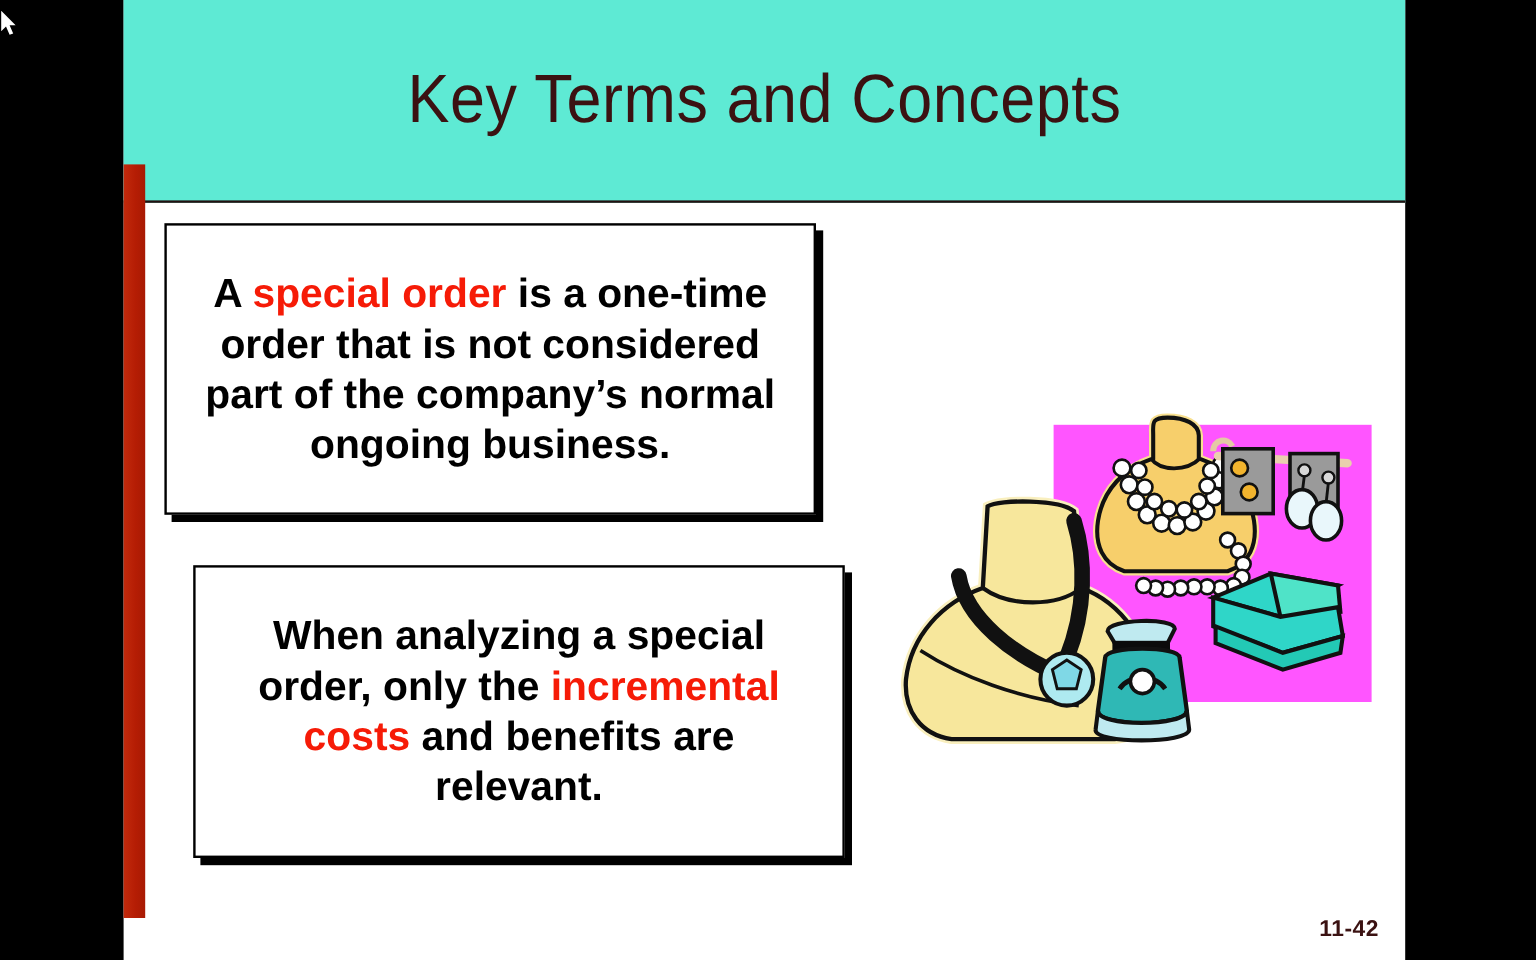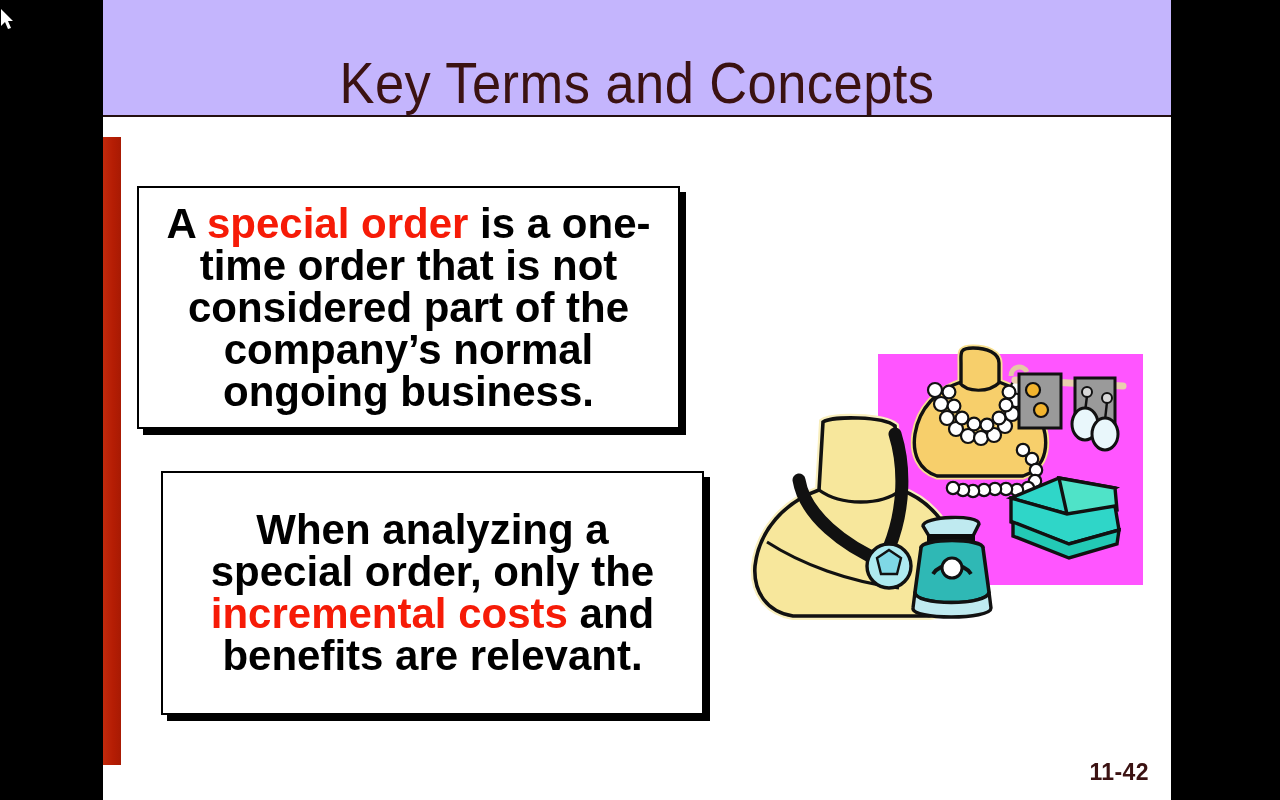--- a/index.html
+++ b/index.html
@@ -41,8 +41,8 @@
     left: 0;
     top: 0;
     width: 1068px;
-    height: 117px;
-    background: #c4b5fd;
+    height: 169px;
+    background: #5eead4;
     border-bottom: 2px solid #241010;
     box-sizing: border-box;
   }

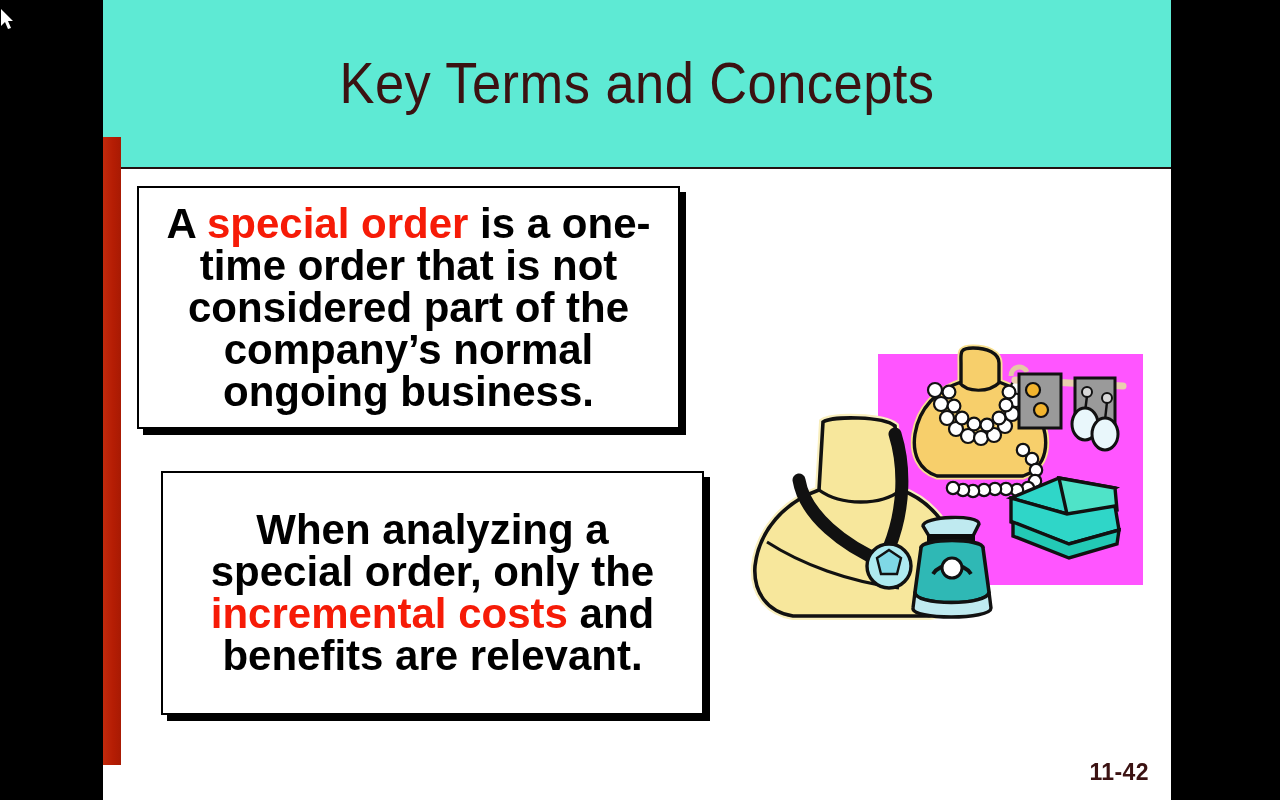--- a/index.html
+++ b/index.html
@@ -88,7 +88,7 @@
   .concept-text {
     font-family: "Liberation Sans", sans-serif;
     font-weight: bold;
-    font-size: 42px;
+    font-size: 34px;
     line-height: 42px;
     color: #000000;
     text-align: center;

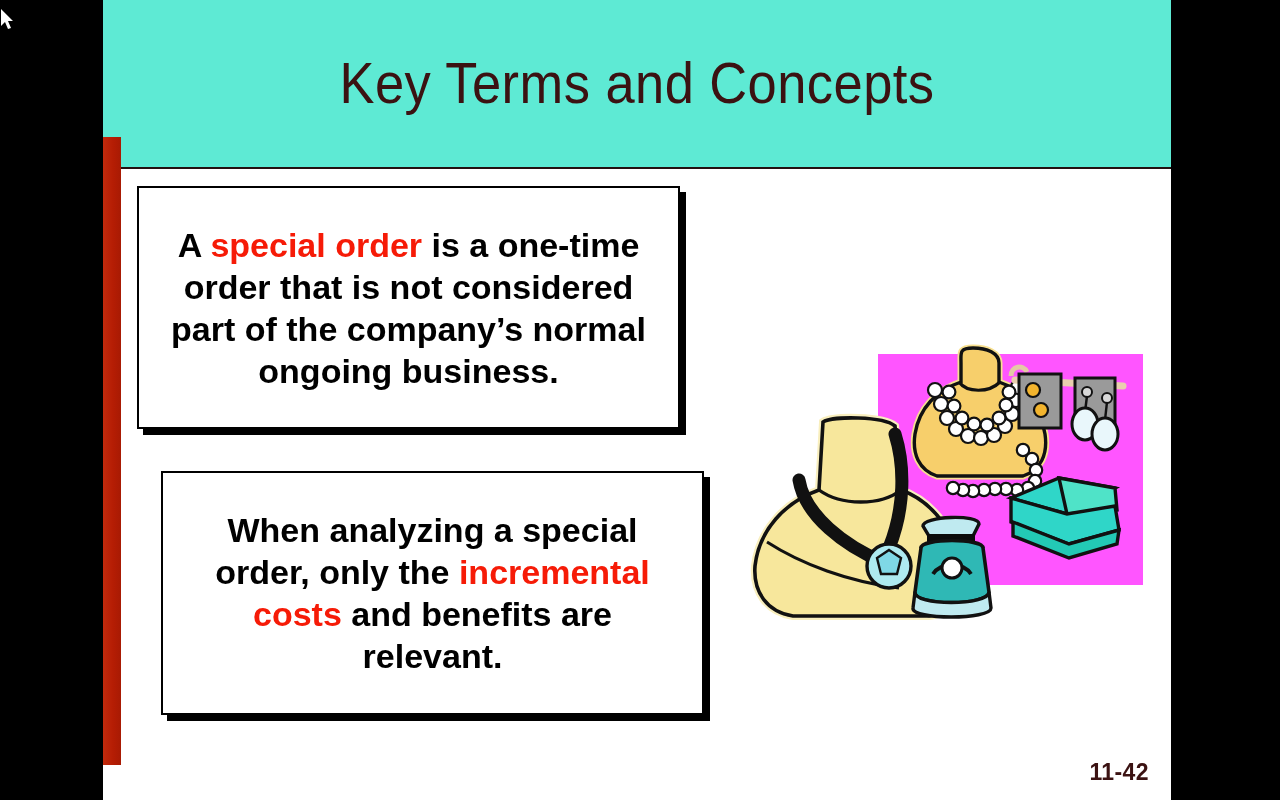--- a/index.html
+++ b/index.html
@@ -116,7 +116,7 @@
     right: 22px;
     bottom: 14px;
     font-family: "Liberation Sans", sans-serif;
-    font-size: 23px;
+    font-size: 19px;
     font-weight: bold;
     color: #3b1212;
     letter-spacing: 0.4px;

